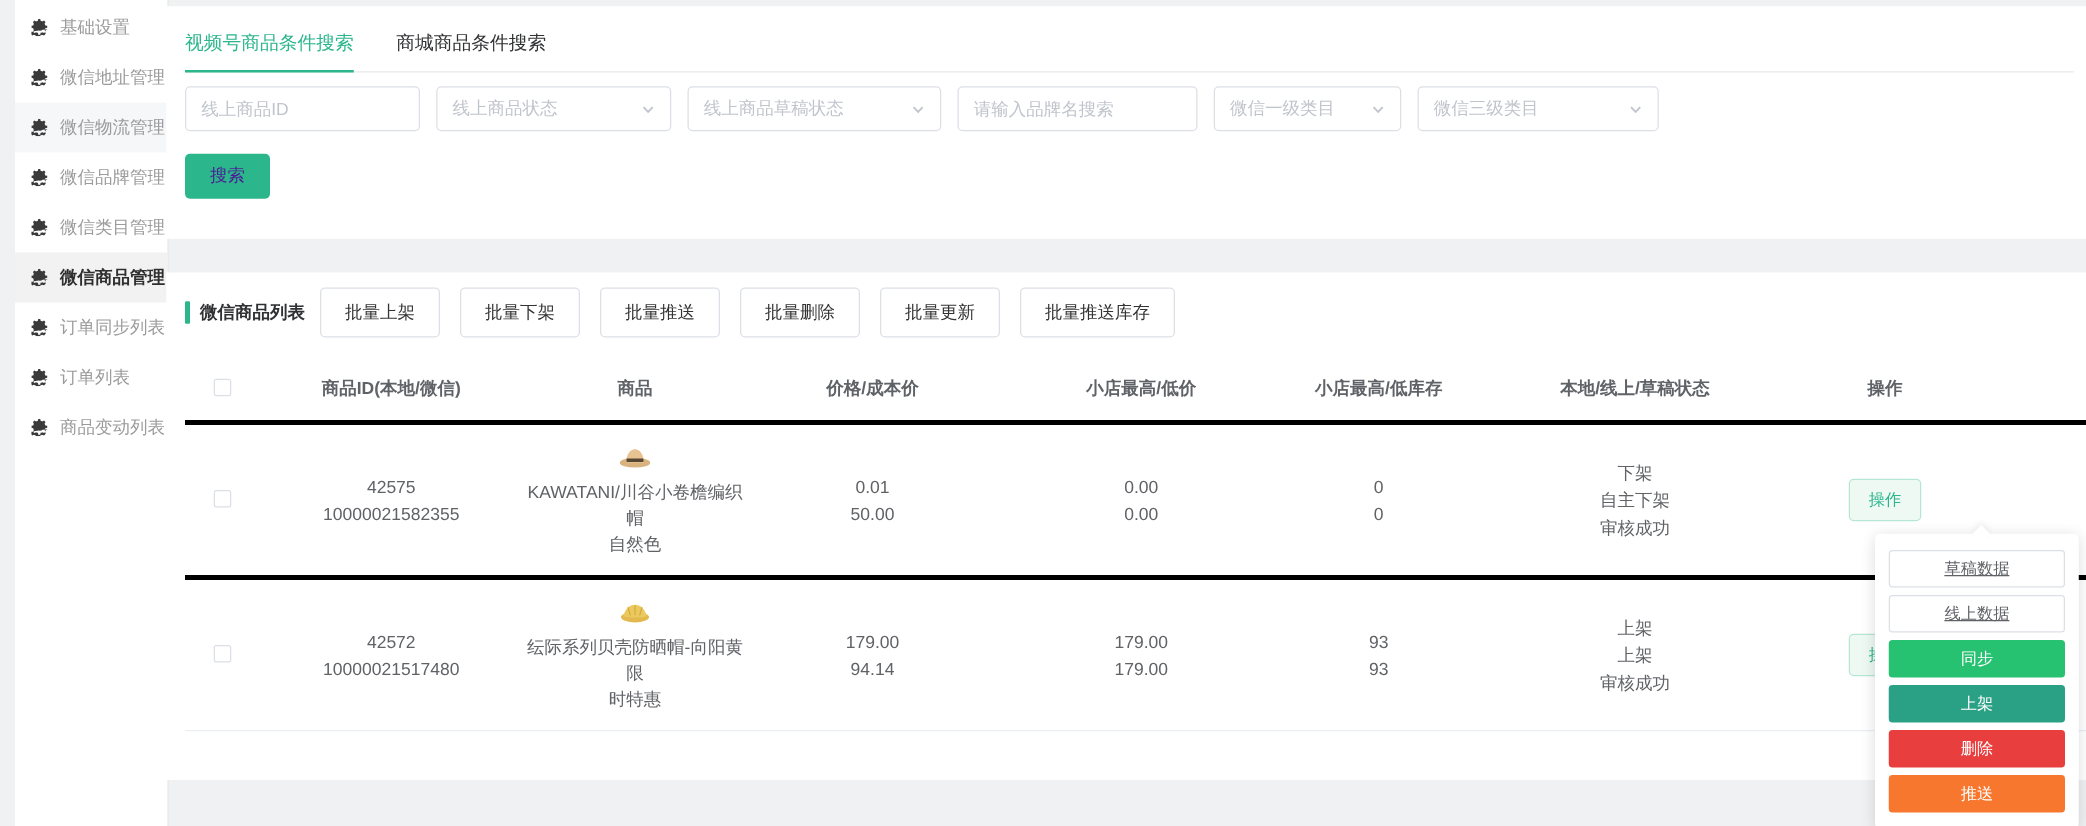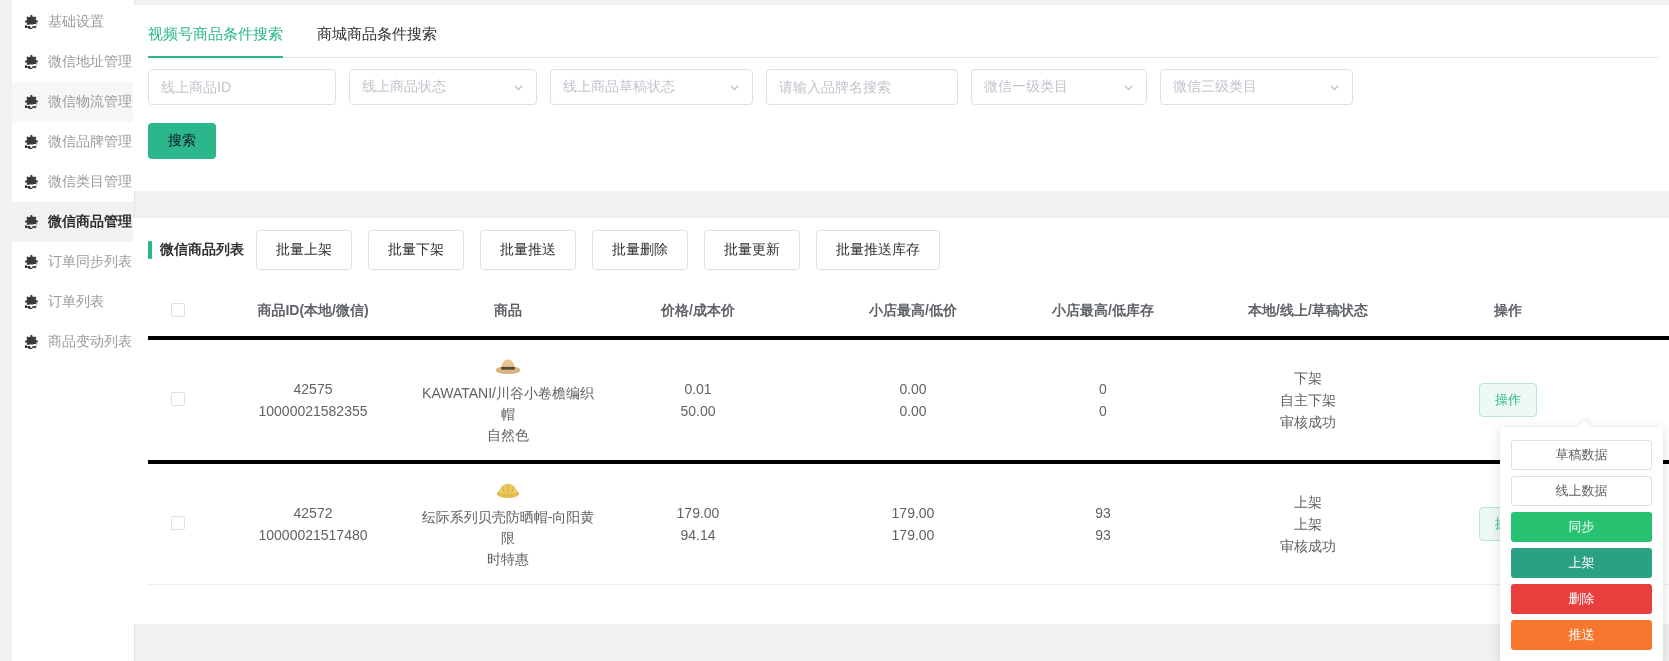--- a/index.html
+++ b/index.html
@@ -166,7 +166,7 @@
           </svg>
       </div>
       <input class="f-input" style="width: 192px;" type="text" placeholder="请输入品牌名搜索">
-      <div class="f-select" style="width:176px">
+      <div class="f-select" style="width:150px">
         <span>微信一级类目</span>
         <svg class="chev">
             <use href="#chevron"></use>

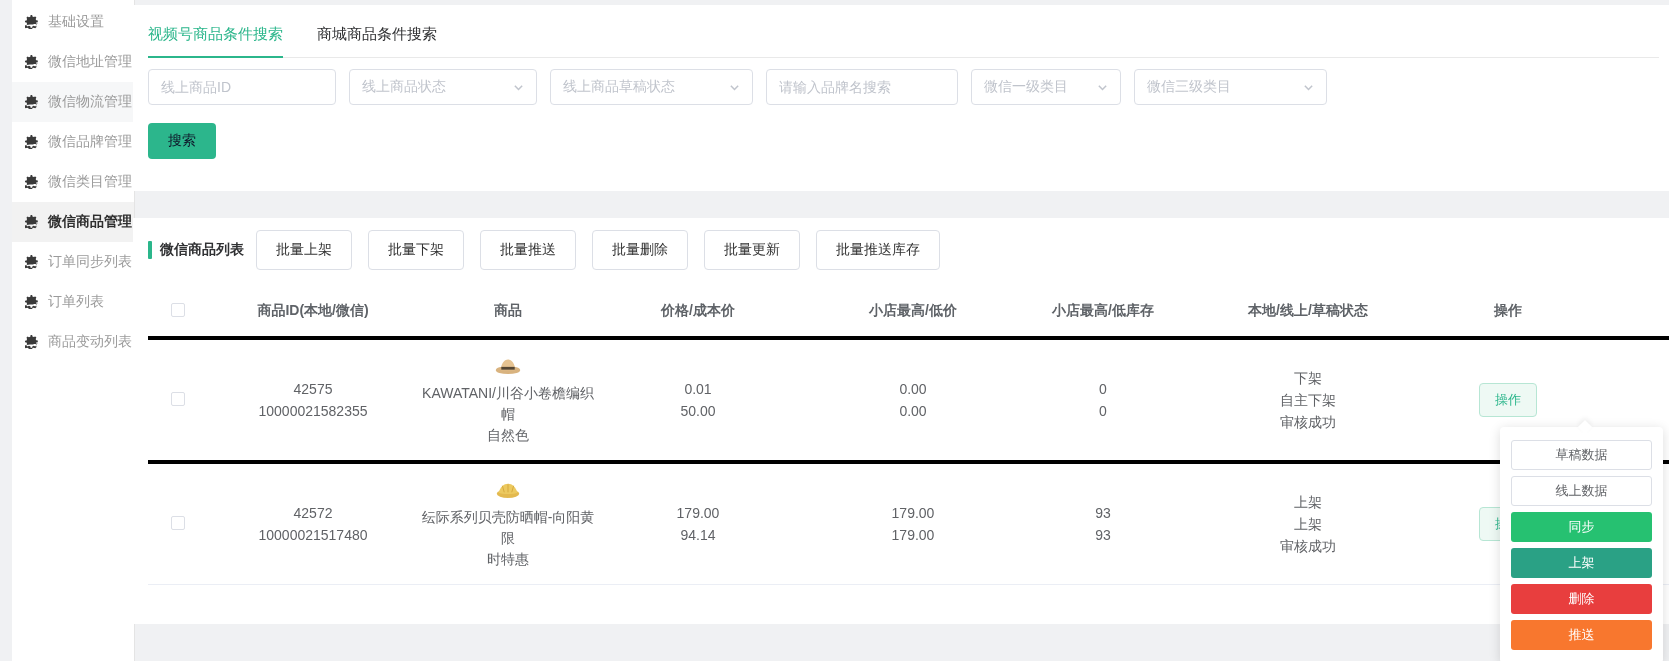--- a/index.html
+++ b/index.html
@@ -30,7 +30,7 @@
   .f-select { width:188px; display:flex; align-items:center; justify-content:space-between; padding:0 12px; color:#c0c4cc; cursor:pointer; }
   .chev { width:11px; height:11px; stroke:#c0c4cc; stroke-width:1.6; fill:none; }
 
-  .search-btn { margin-top:18px; display:inline-block; background:#2cb68c; color:#0f172a; border:none; border-radius:4px; padding:9px 20px; font-size:14px; cursor:pointer; }
+  .search-btn { margin-top:18px; display:inline-block; background:#2cb68c; color:#4c1d95; border:none; border-radius:4px; padding:9px 20px; font-size:14px; cursor:pointer; }
 
   .card2 { margin-top:27px; padding:12px 0 0 15px; height:406px; }
   .list-head { display:flex; align-items:center; }

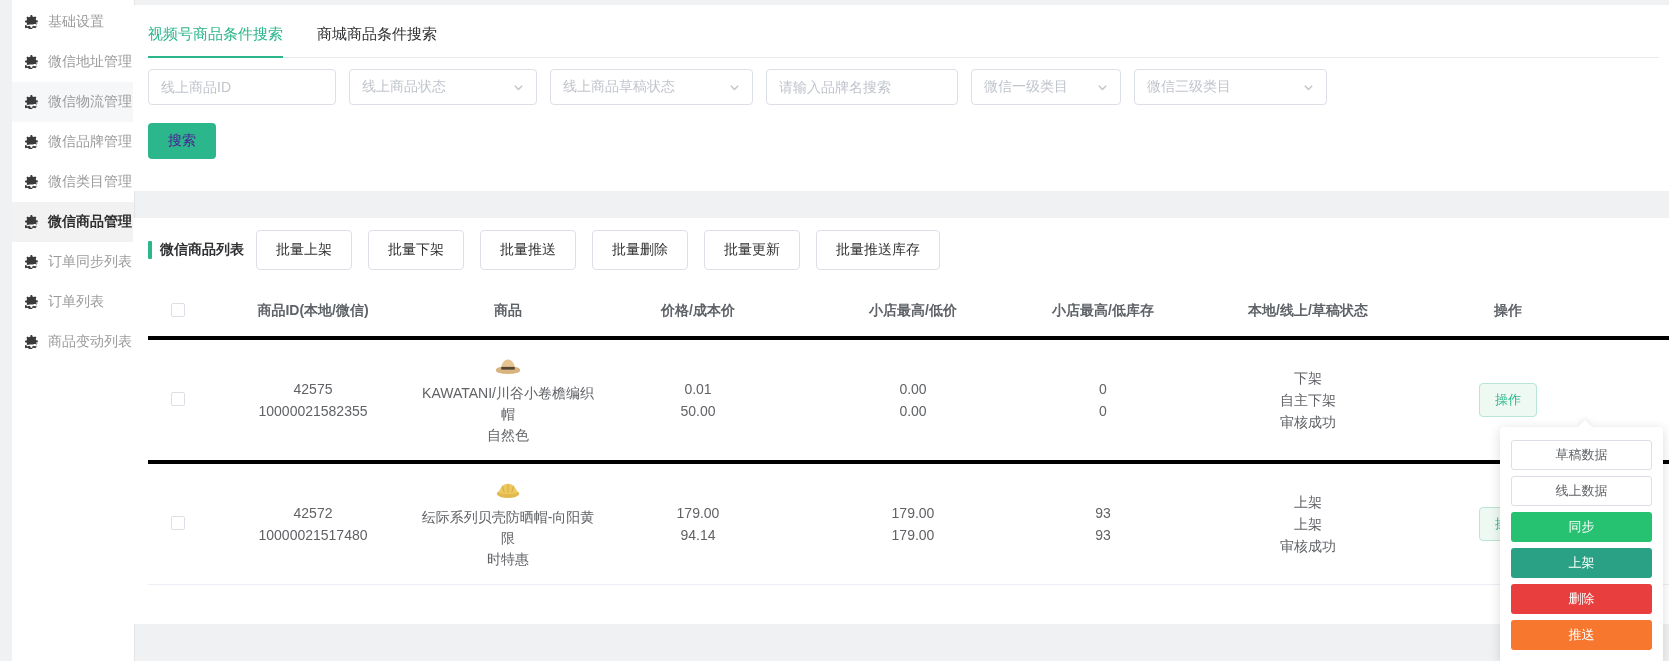--- a/index.html
+++ b/index.html
@@ -56,7 +56,7 @@
            box-shadow:0 2px 12px rgba(0,0,0,.14); padding:13px 11px; display:flex; flex-direction:column; gap:6px; z-index:5; }
   .popup::before { content:""; position:absolute; top:-5px; left:80px; width:10px; height:10px; background:#fff; transform:rotate(45deg); box-shadow:-2px -2px 5px rgba(0,0,0,.06); }
   .pop-btn { height:30px; border-radius:3px; font-size:13px; cursor:pointer; border:none; color:#fff; }
-  .pop-btn.outline { background:#fff; border:1px solid #dcdfe6; color:#606266; }
+  .pop-btn.outline { background:#fff; border:1px solid #dcdfe6; color:#606266;text-decoration:underline; }
   .pop-btn.green  { background:#26c171; }
   .pop-btn.teal   { background:#2aa185; }
   .pop-btn.red    { background:#e83e3e; }

